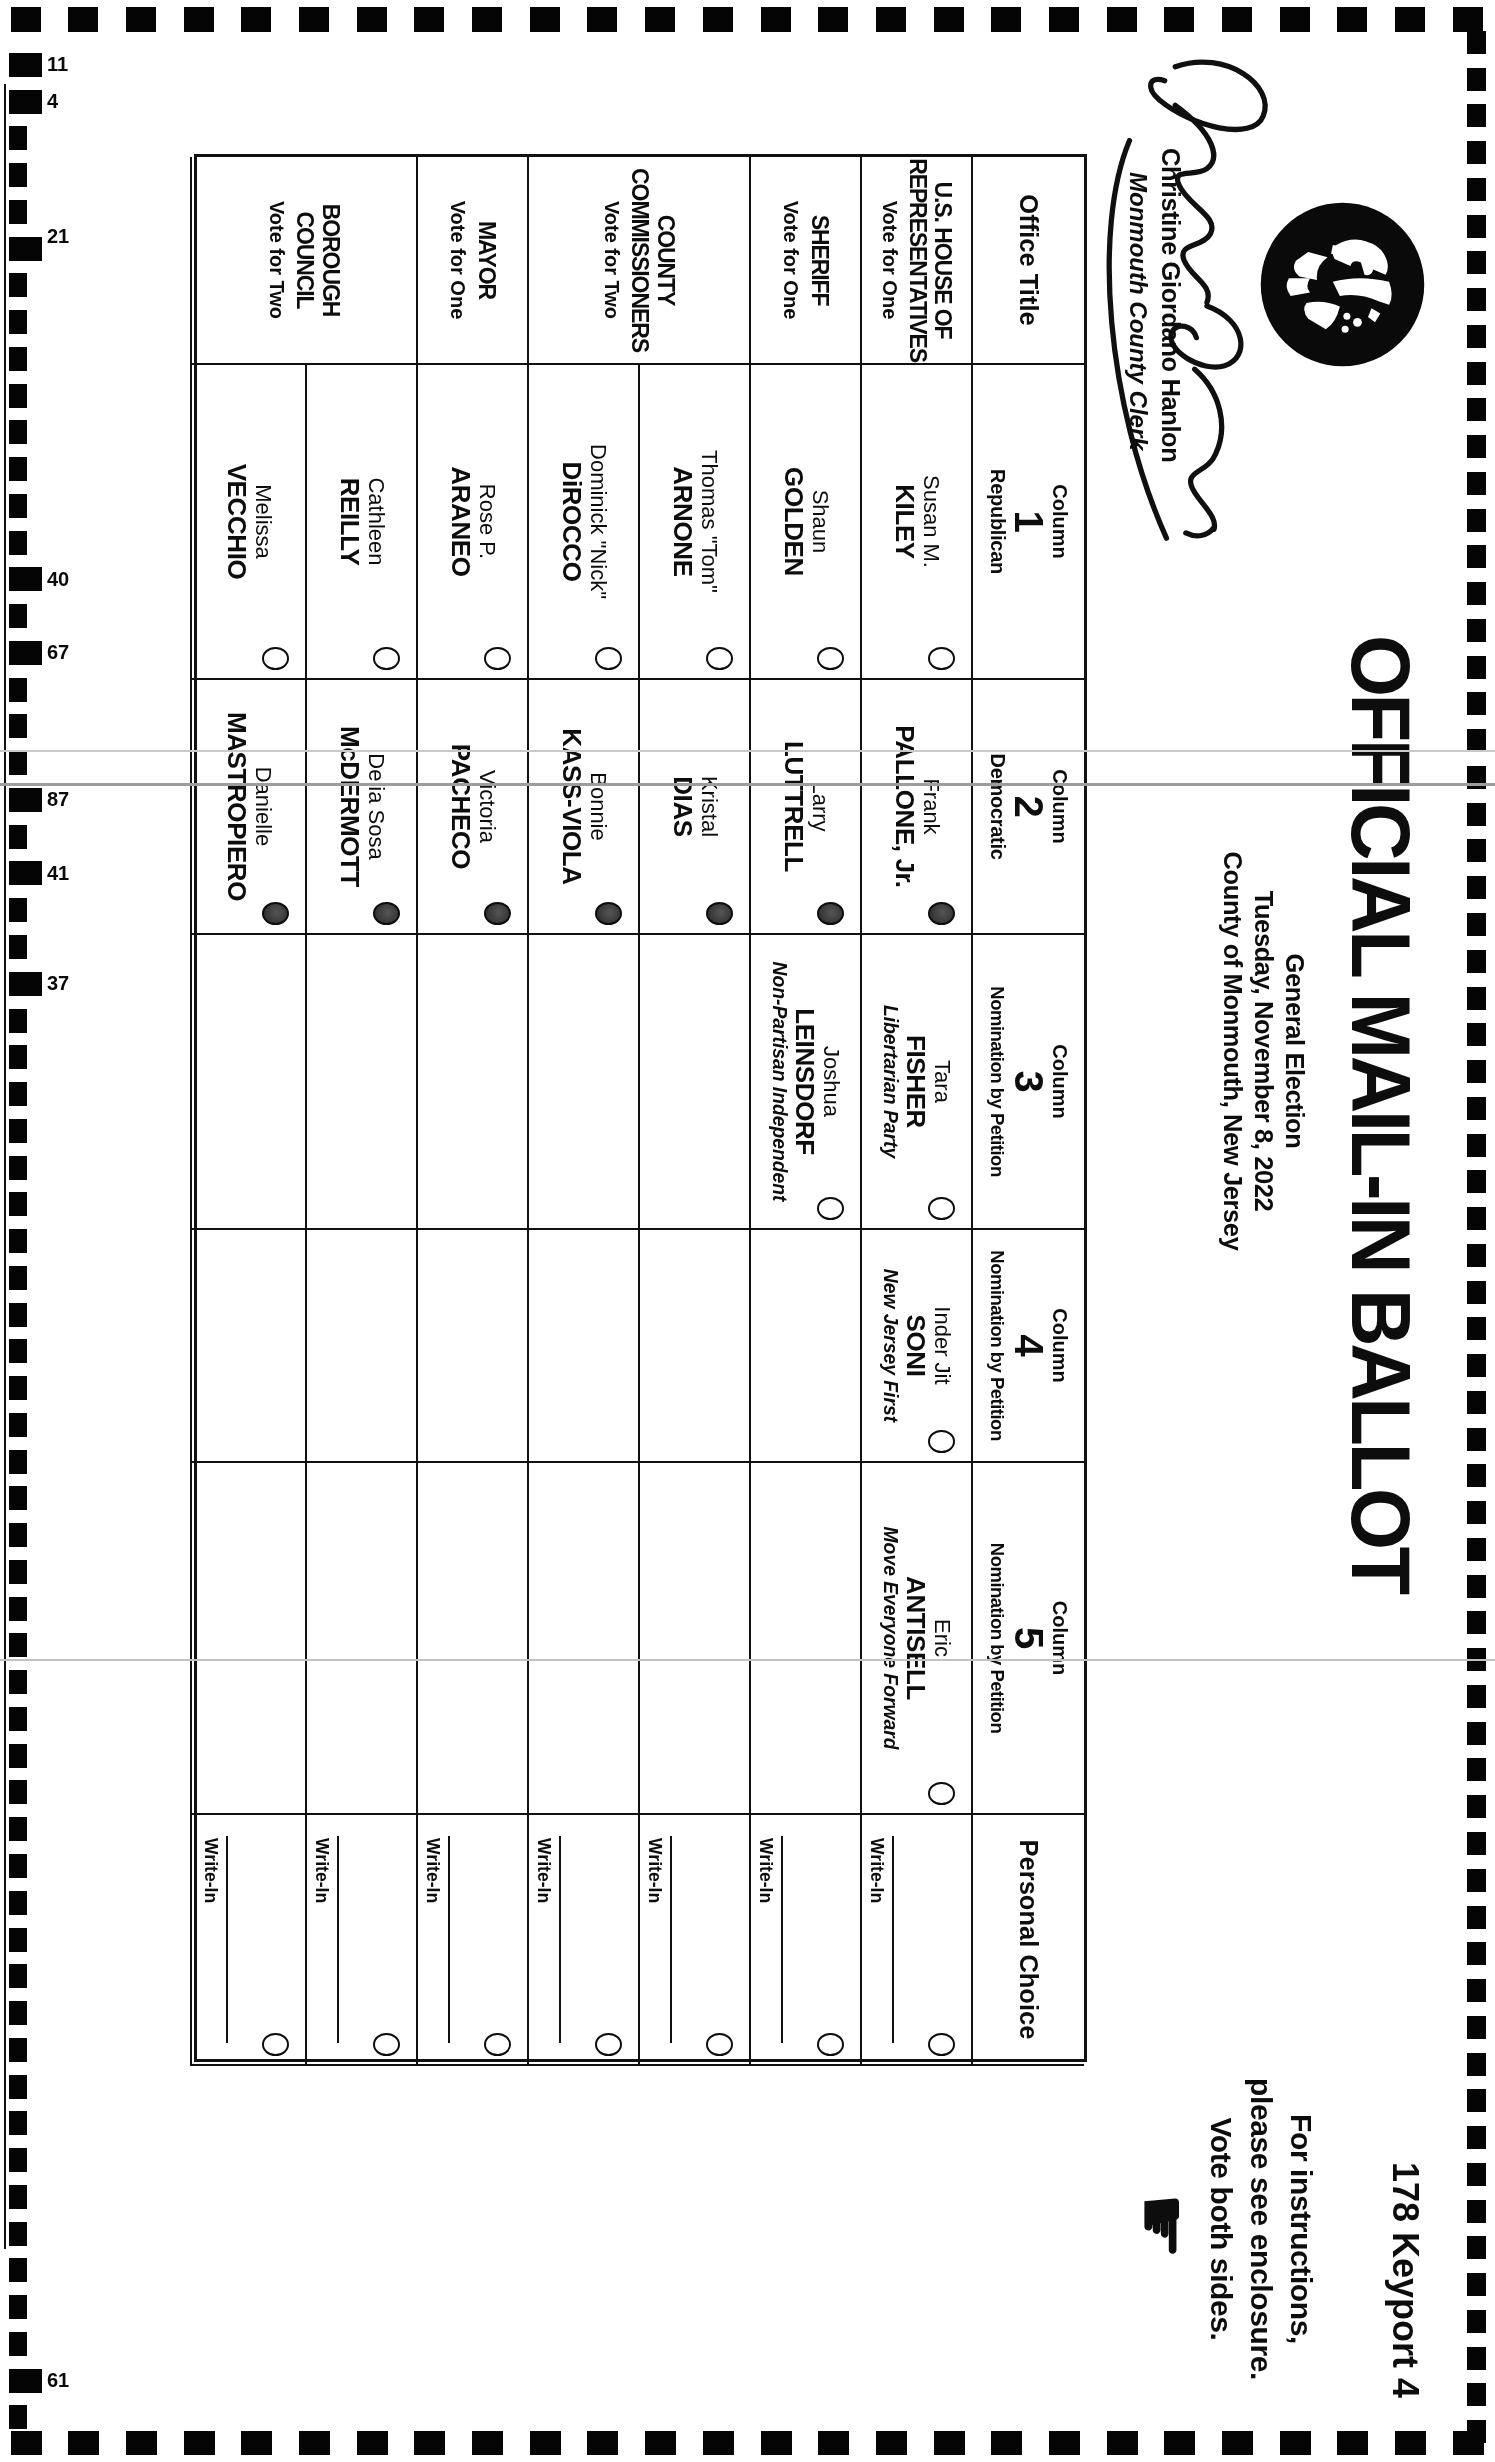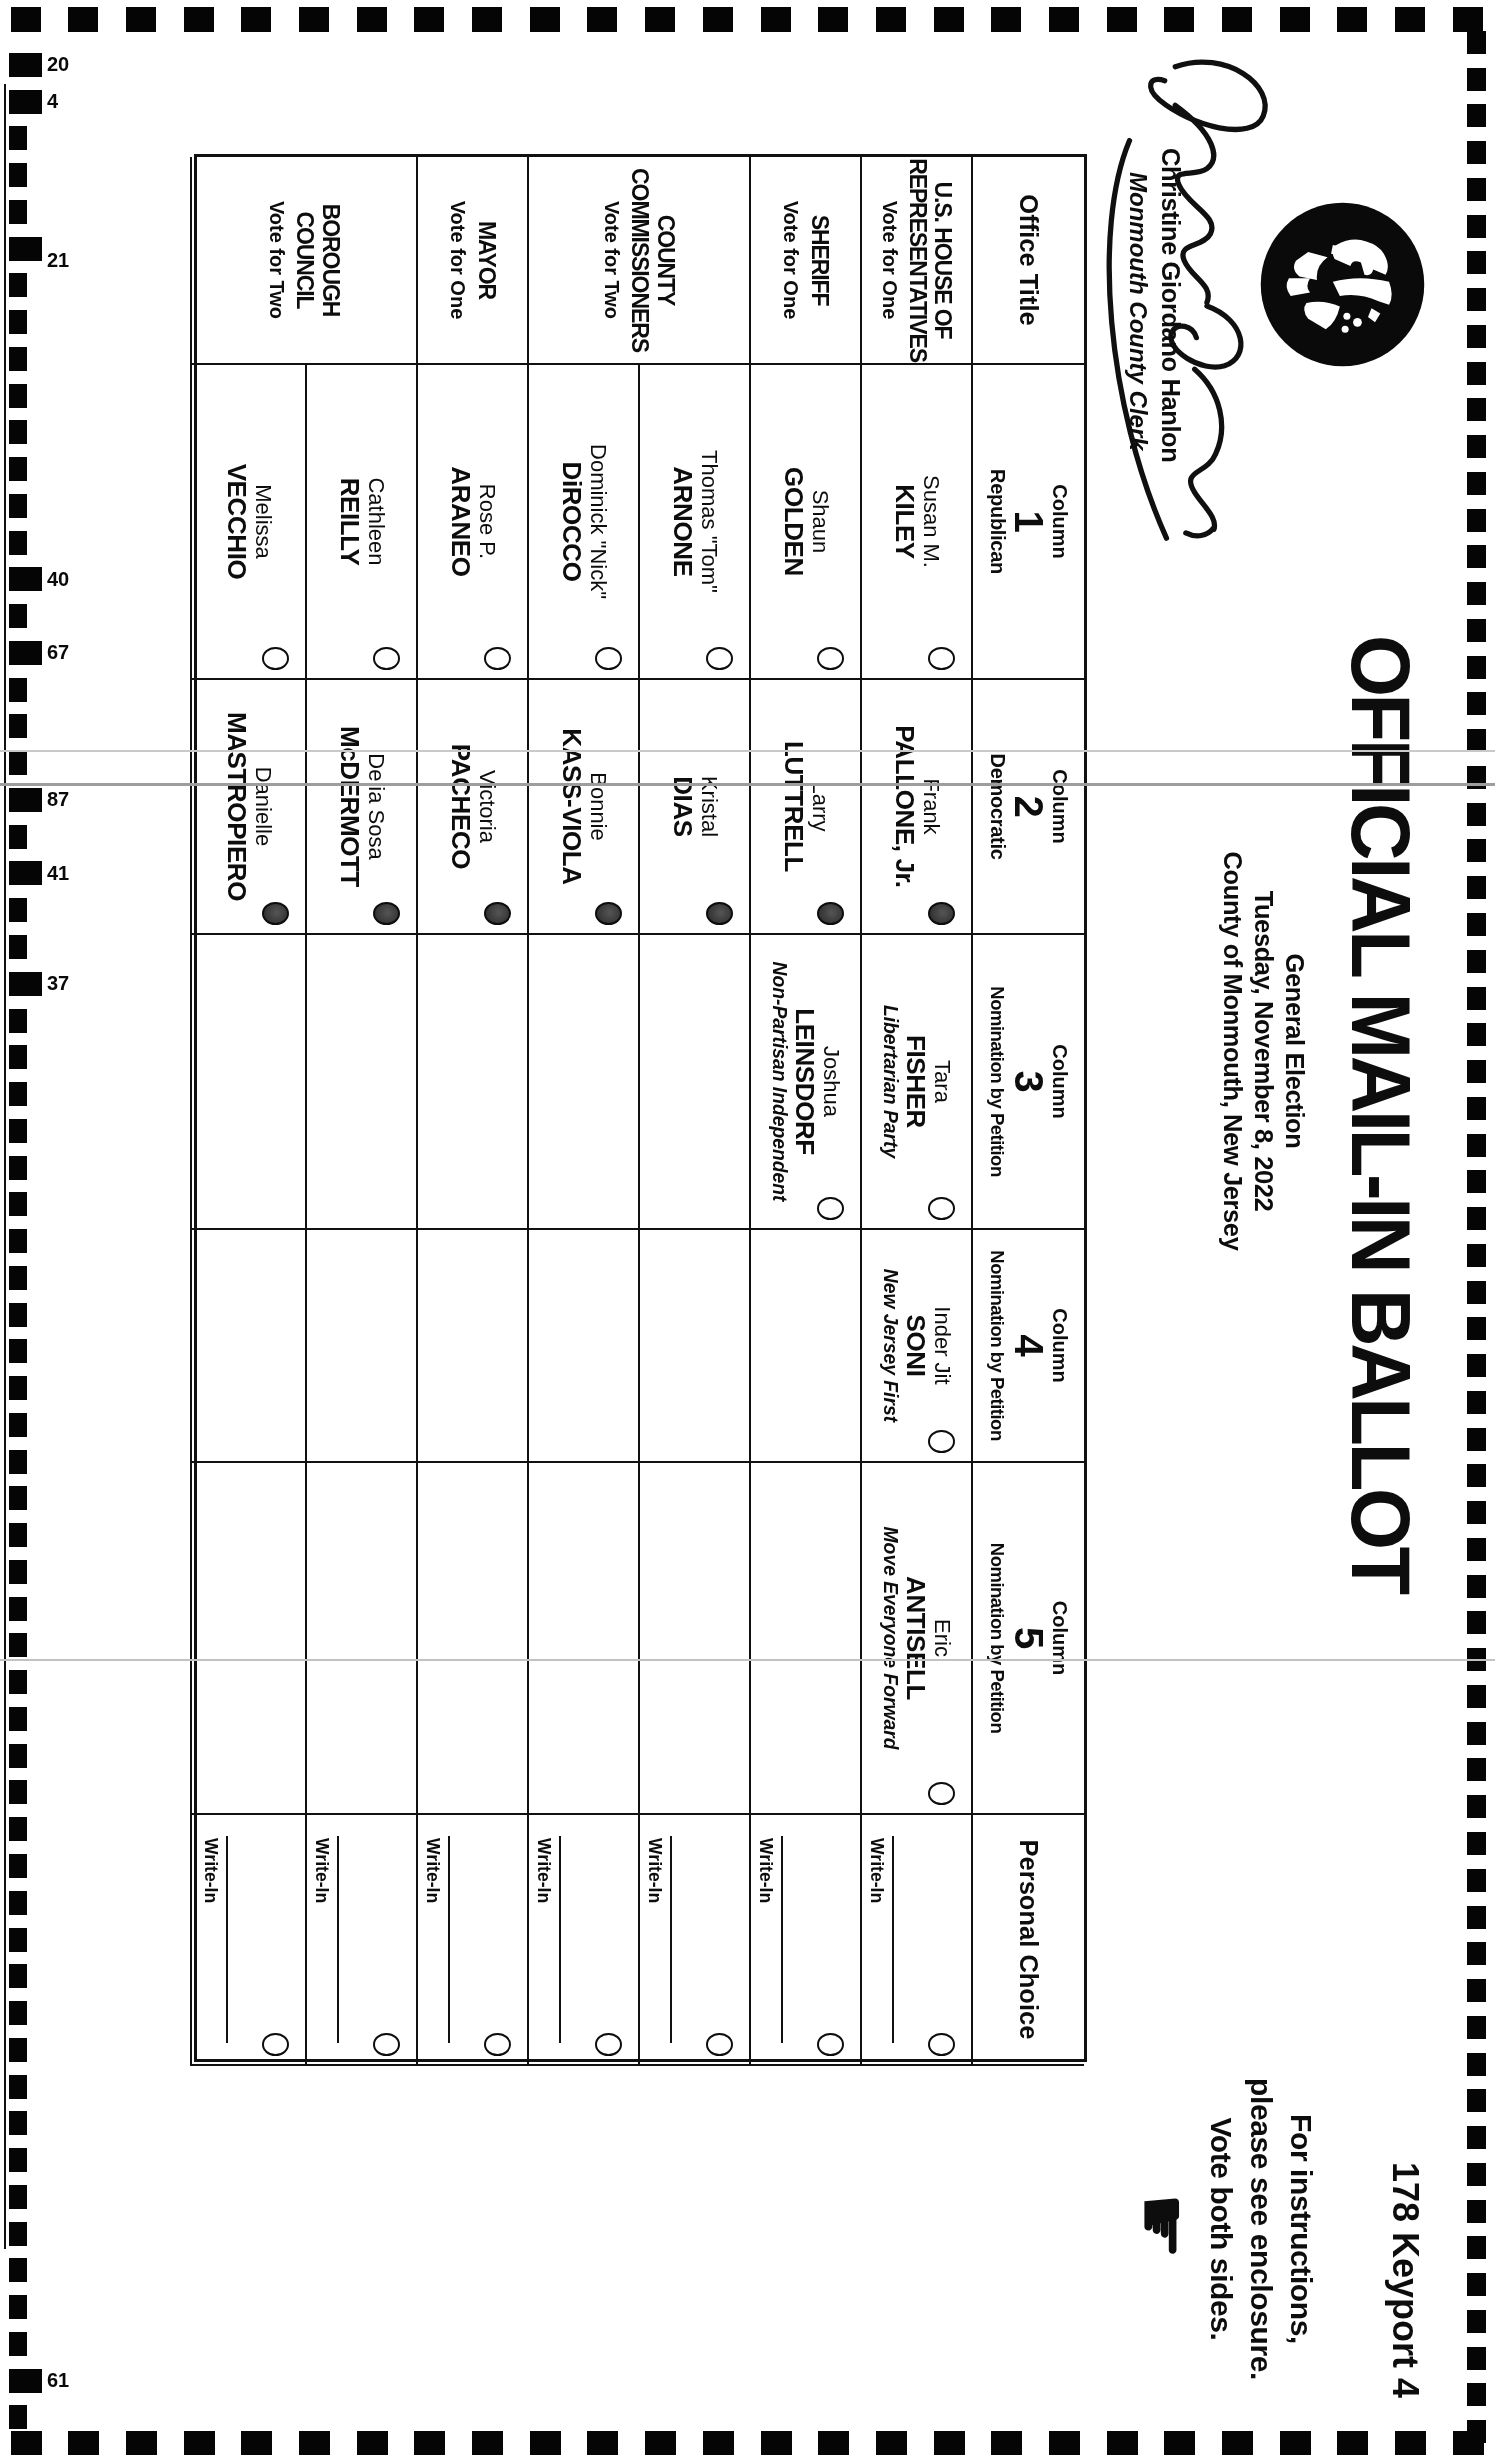--- a/index.html
+++ b/index.html
@@ -365,7 +365,7 @@
   <div class="lline"></div>
   <div class="edge">
       <div class="tm wide" style="top: 53px;"></div>
-      <div class="tnum" style="top: 52px;">20</div>
+      <div class="tnum" style="top: 52px;">11</div>
       <div class="tm wide" style="top: 90px;"></div>
       <div class="tnum" style="top: 89px;">4</div>
       <div class="tm" style="top: 126px;"></div>

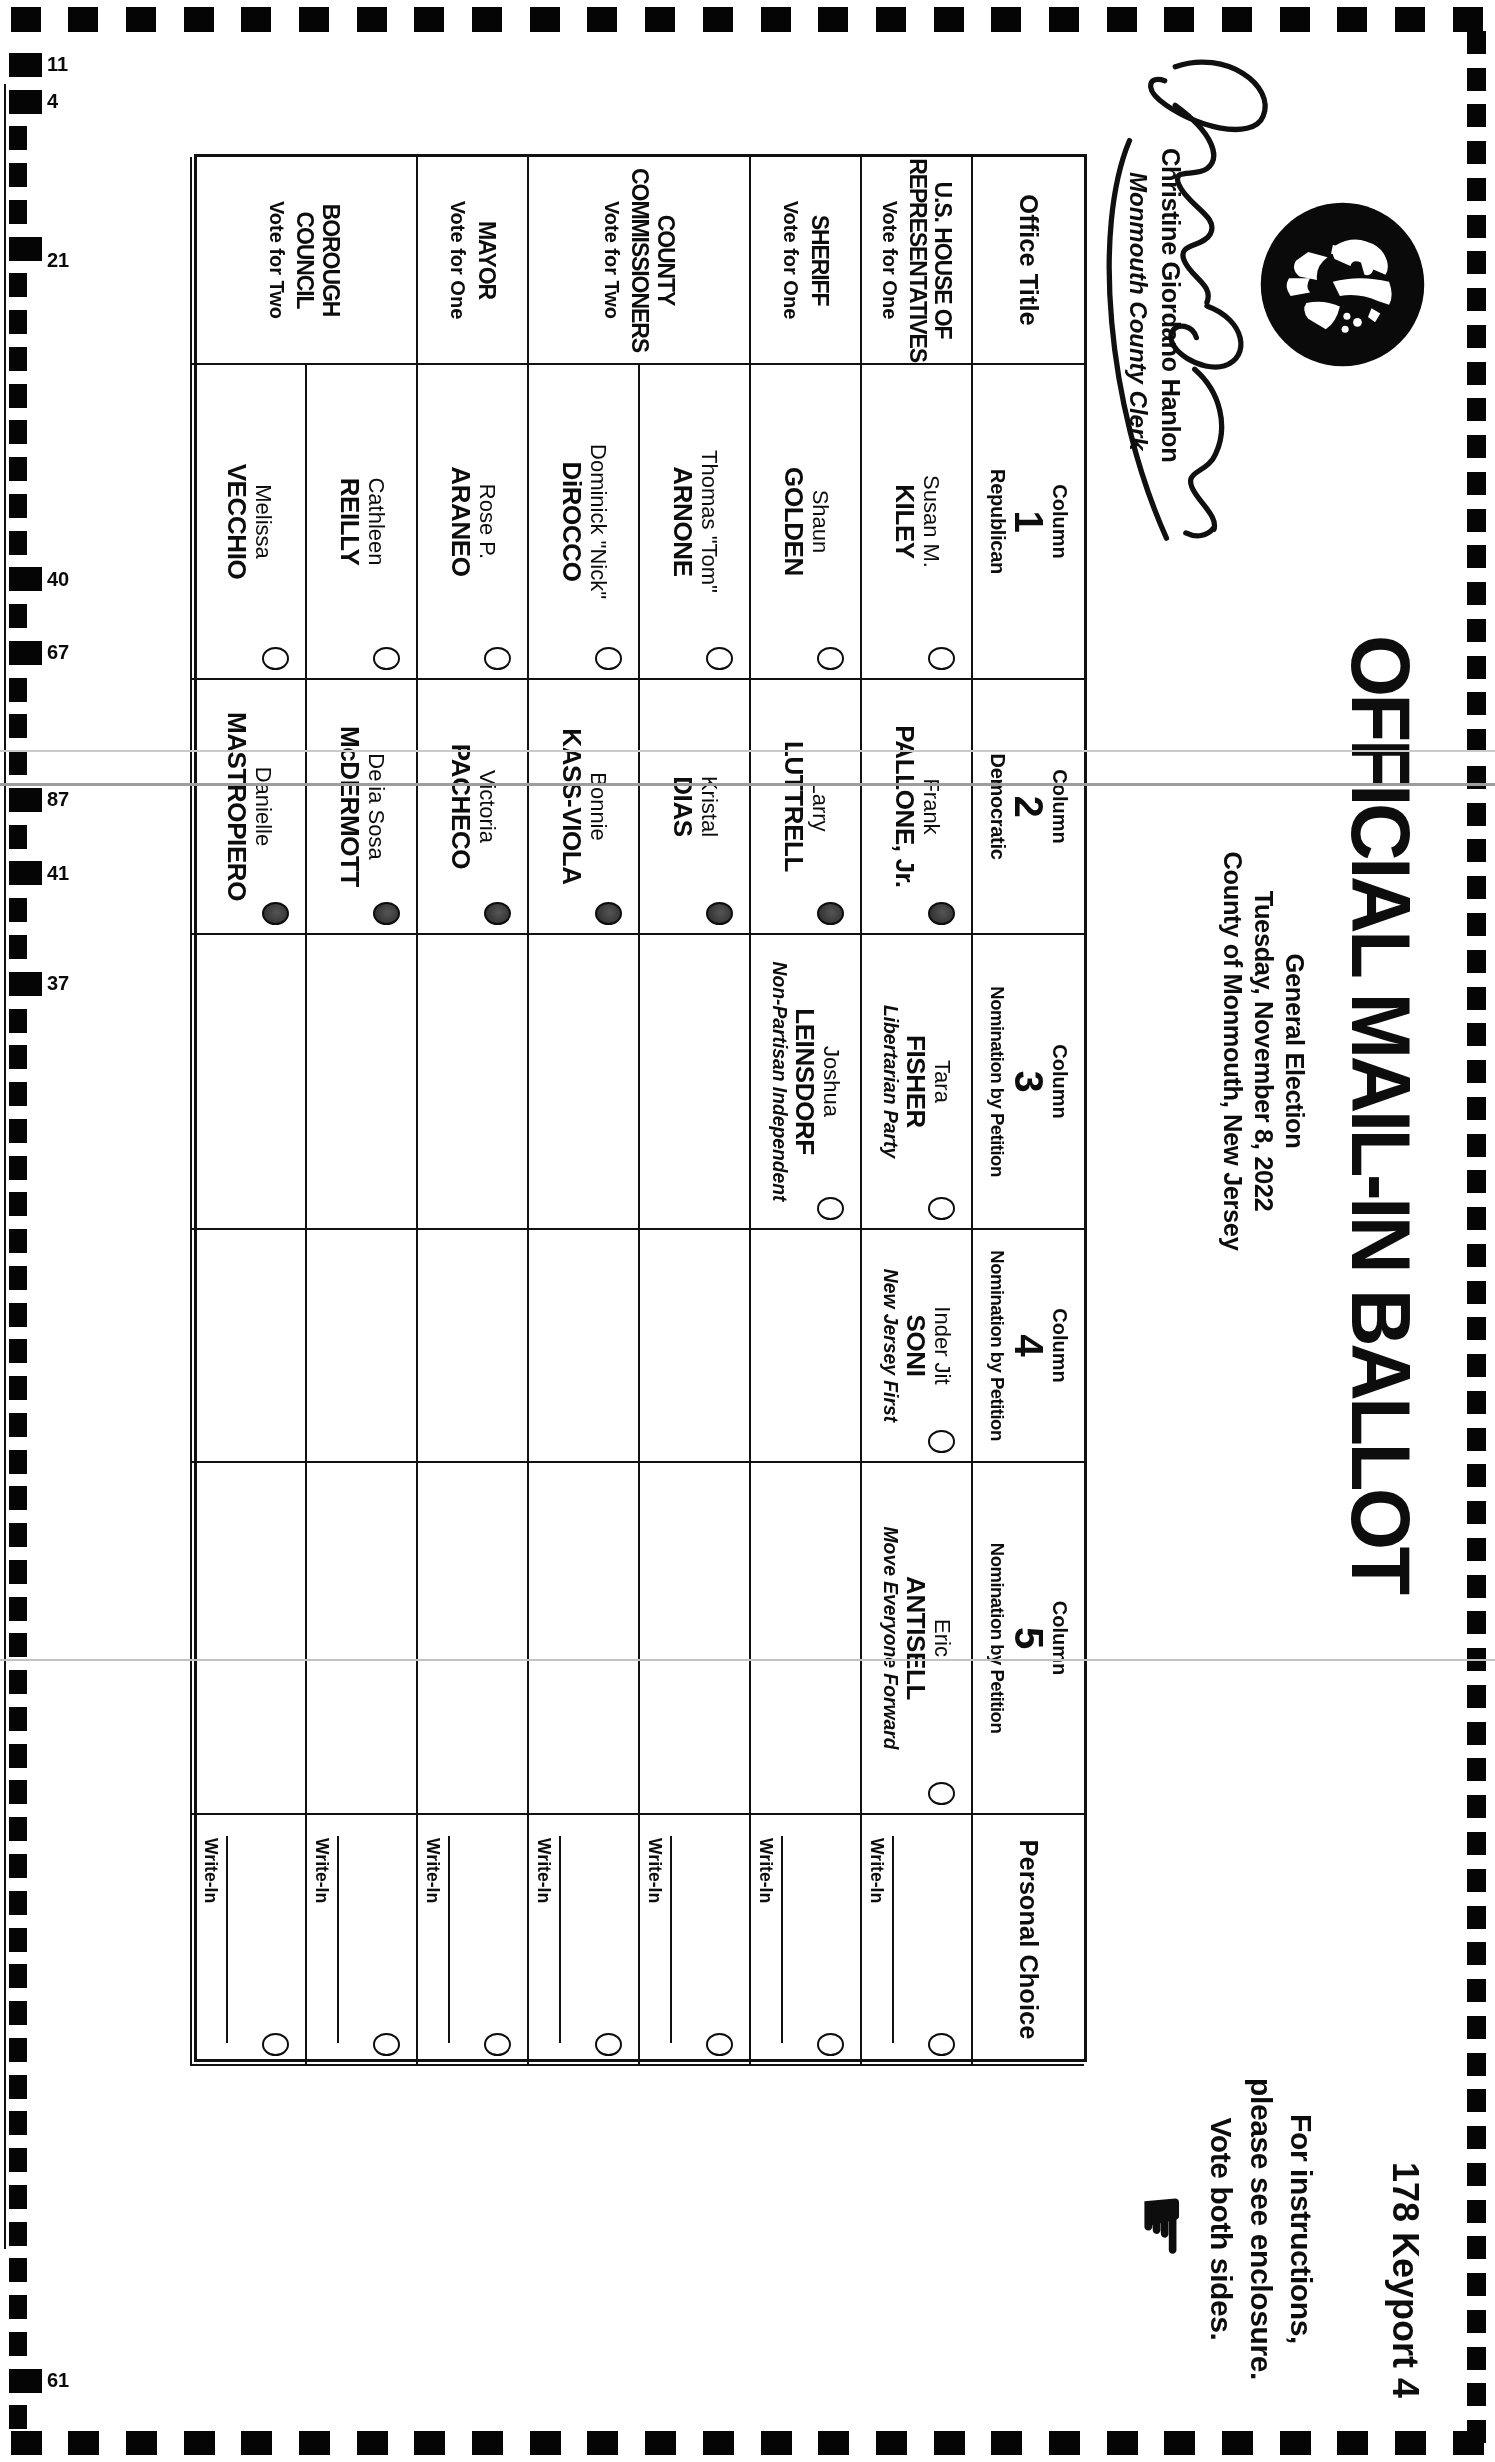--- a/index.html
+++ b/index.html
@@ -372,7 +372,7 @@
       <div class="tm" style="top: 163px;"></div>
       <div class="tm" style="top: 200px;"></div>
       <div class="tm wide" style="top: 237px;"></div>
-      <div class="tnum" style="top: 248px;">21</div>
+      <div class="tnum" style="top: 224px;">21</div>
       <div class="tm" style="top: 273px;"></div>
       <div class="tm" style="top: 310px;"></div>
       <div class="tm" style="top: 347px;"></div>

